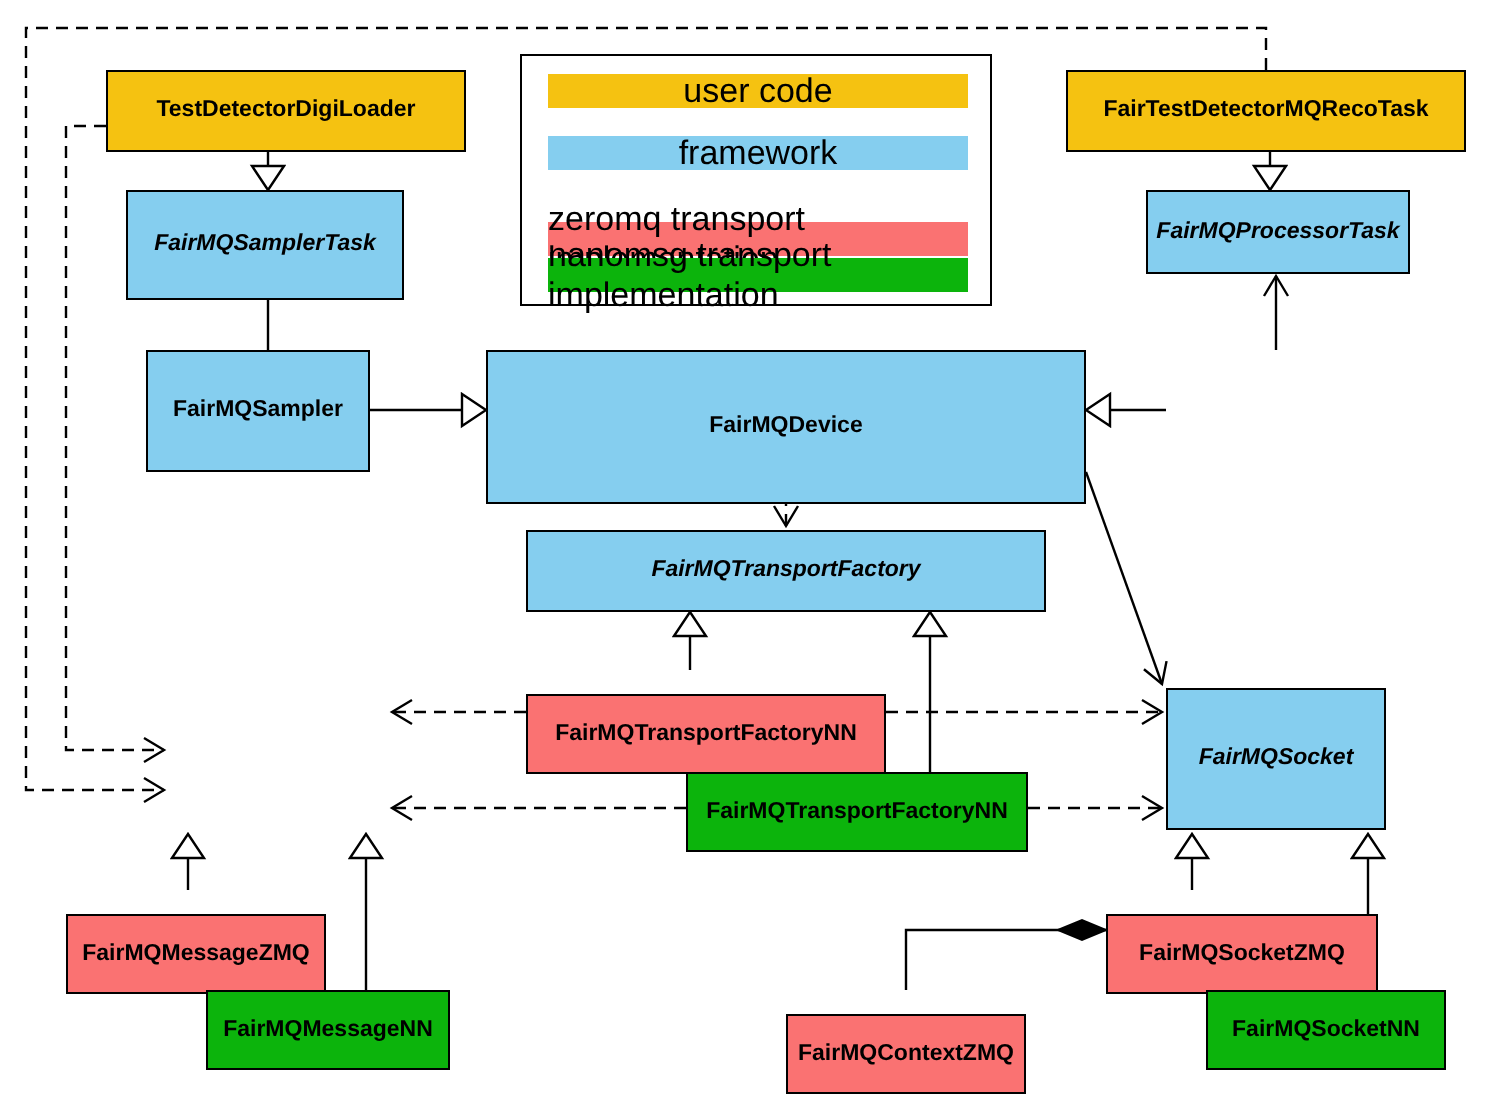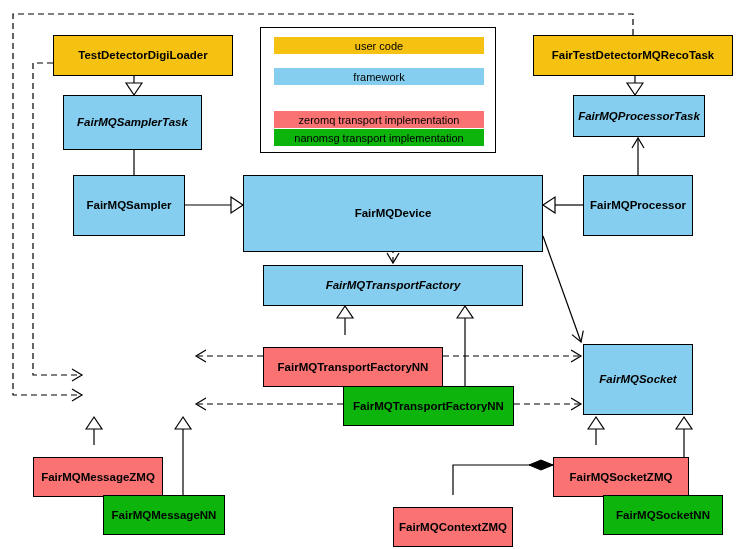--- a/index.html
+++ b/index.html
@@ -37,7 +37,7 @@
   .legend-item{
     position:absolute;left:13px;width:210px;height:17px;
     display:flex;align-items:center;justify-content:center;
-    font-size:11px;font-weight:normal;color:#000;
+    font-size:17px;font-weight:normal;color:#000;
   }
 </style>
 </head>

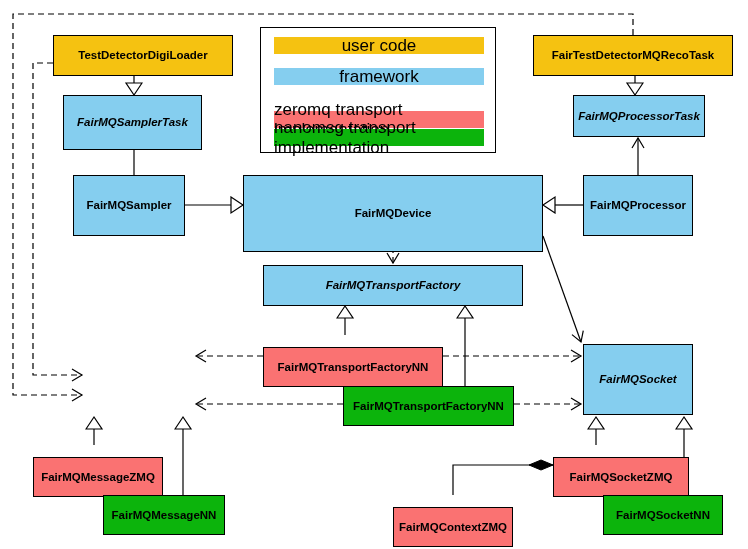--- a/index.html
+++ b/index.html
@@ -119,9 +119,6 @@
   <div class="node cat-fw" style="left:243px;top:175px;width:300px;height:77px">
       <span>FairMQDevice</span>
     </div>
-  <div class="node cat-fw" style="left:583px;top:175px;width:110px;height:61px">
-      <span>FairMQProcessor</span>
-    </div>
 
   <div class="node cat-fw abstract" style="left:263px;top:265px;width:260px;height:41px">
       <span>FairMQTransportFactory</span>

